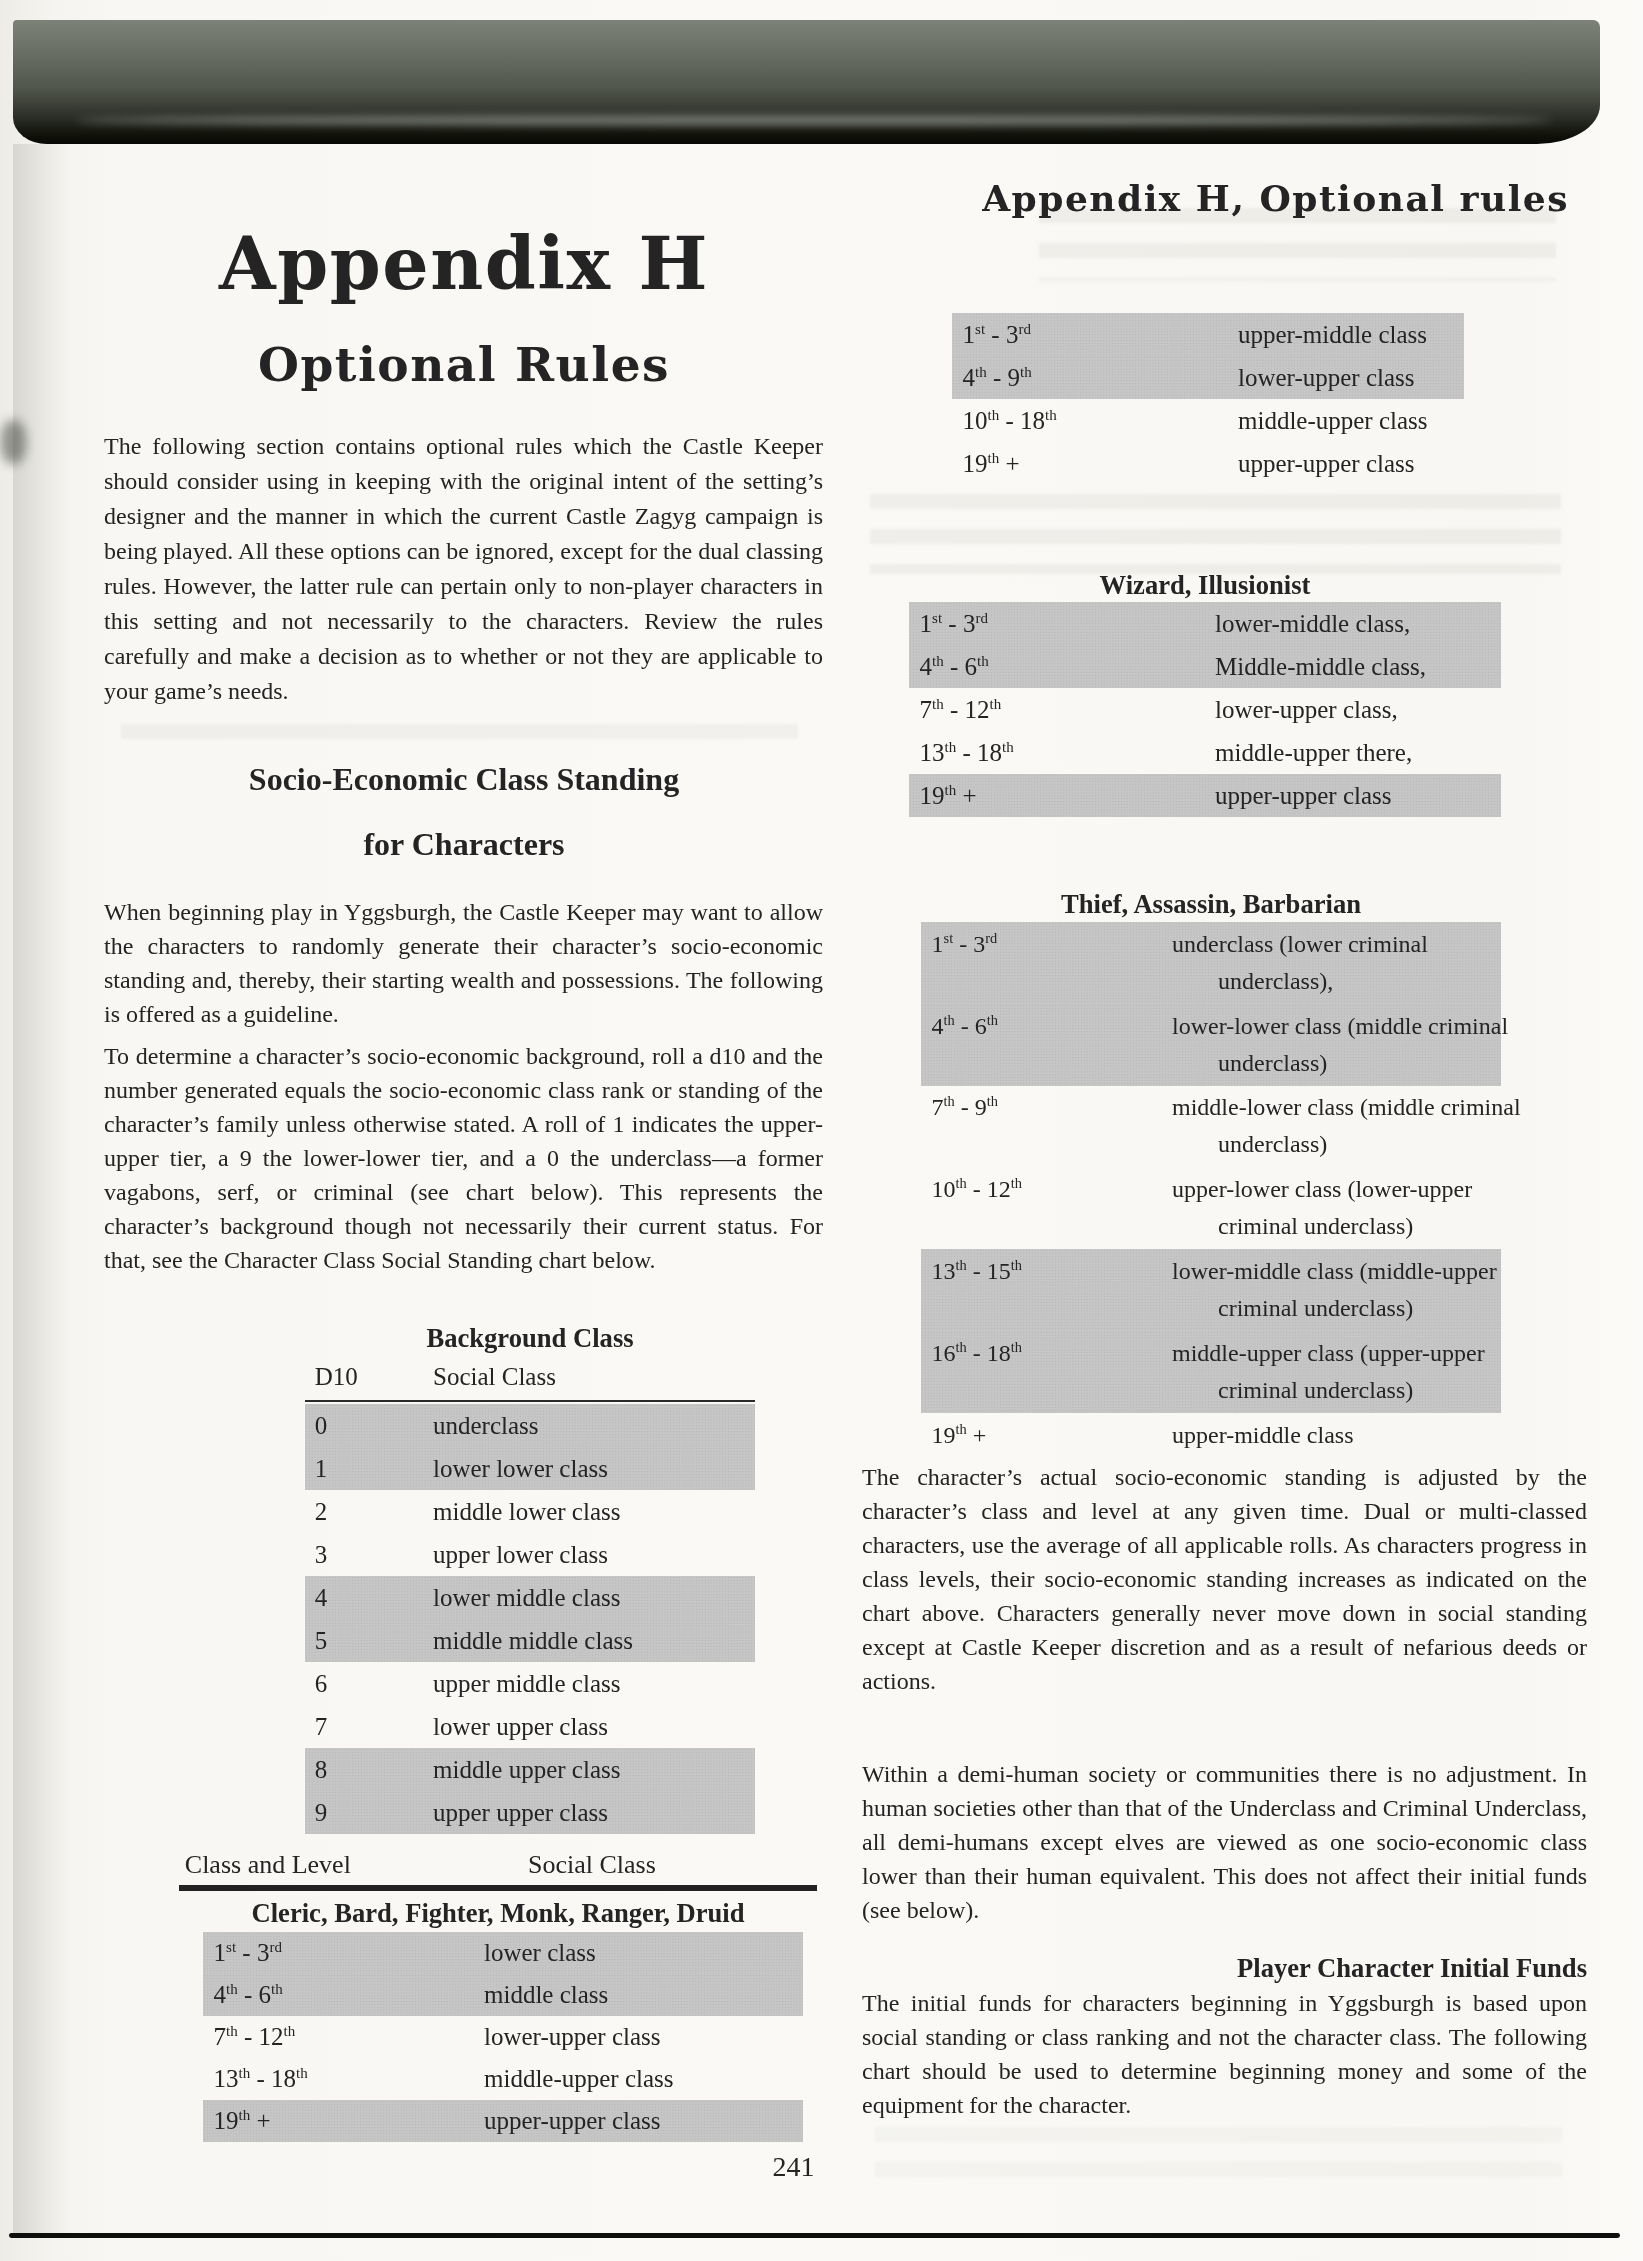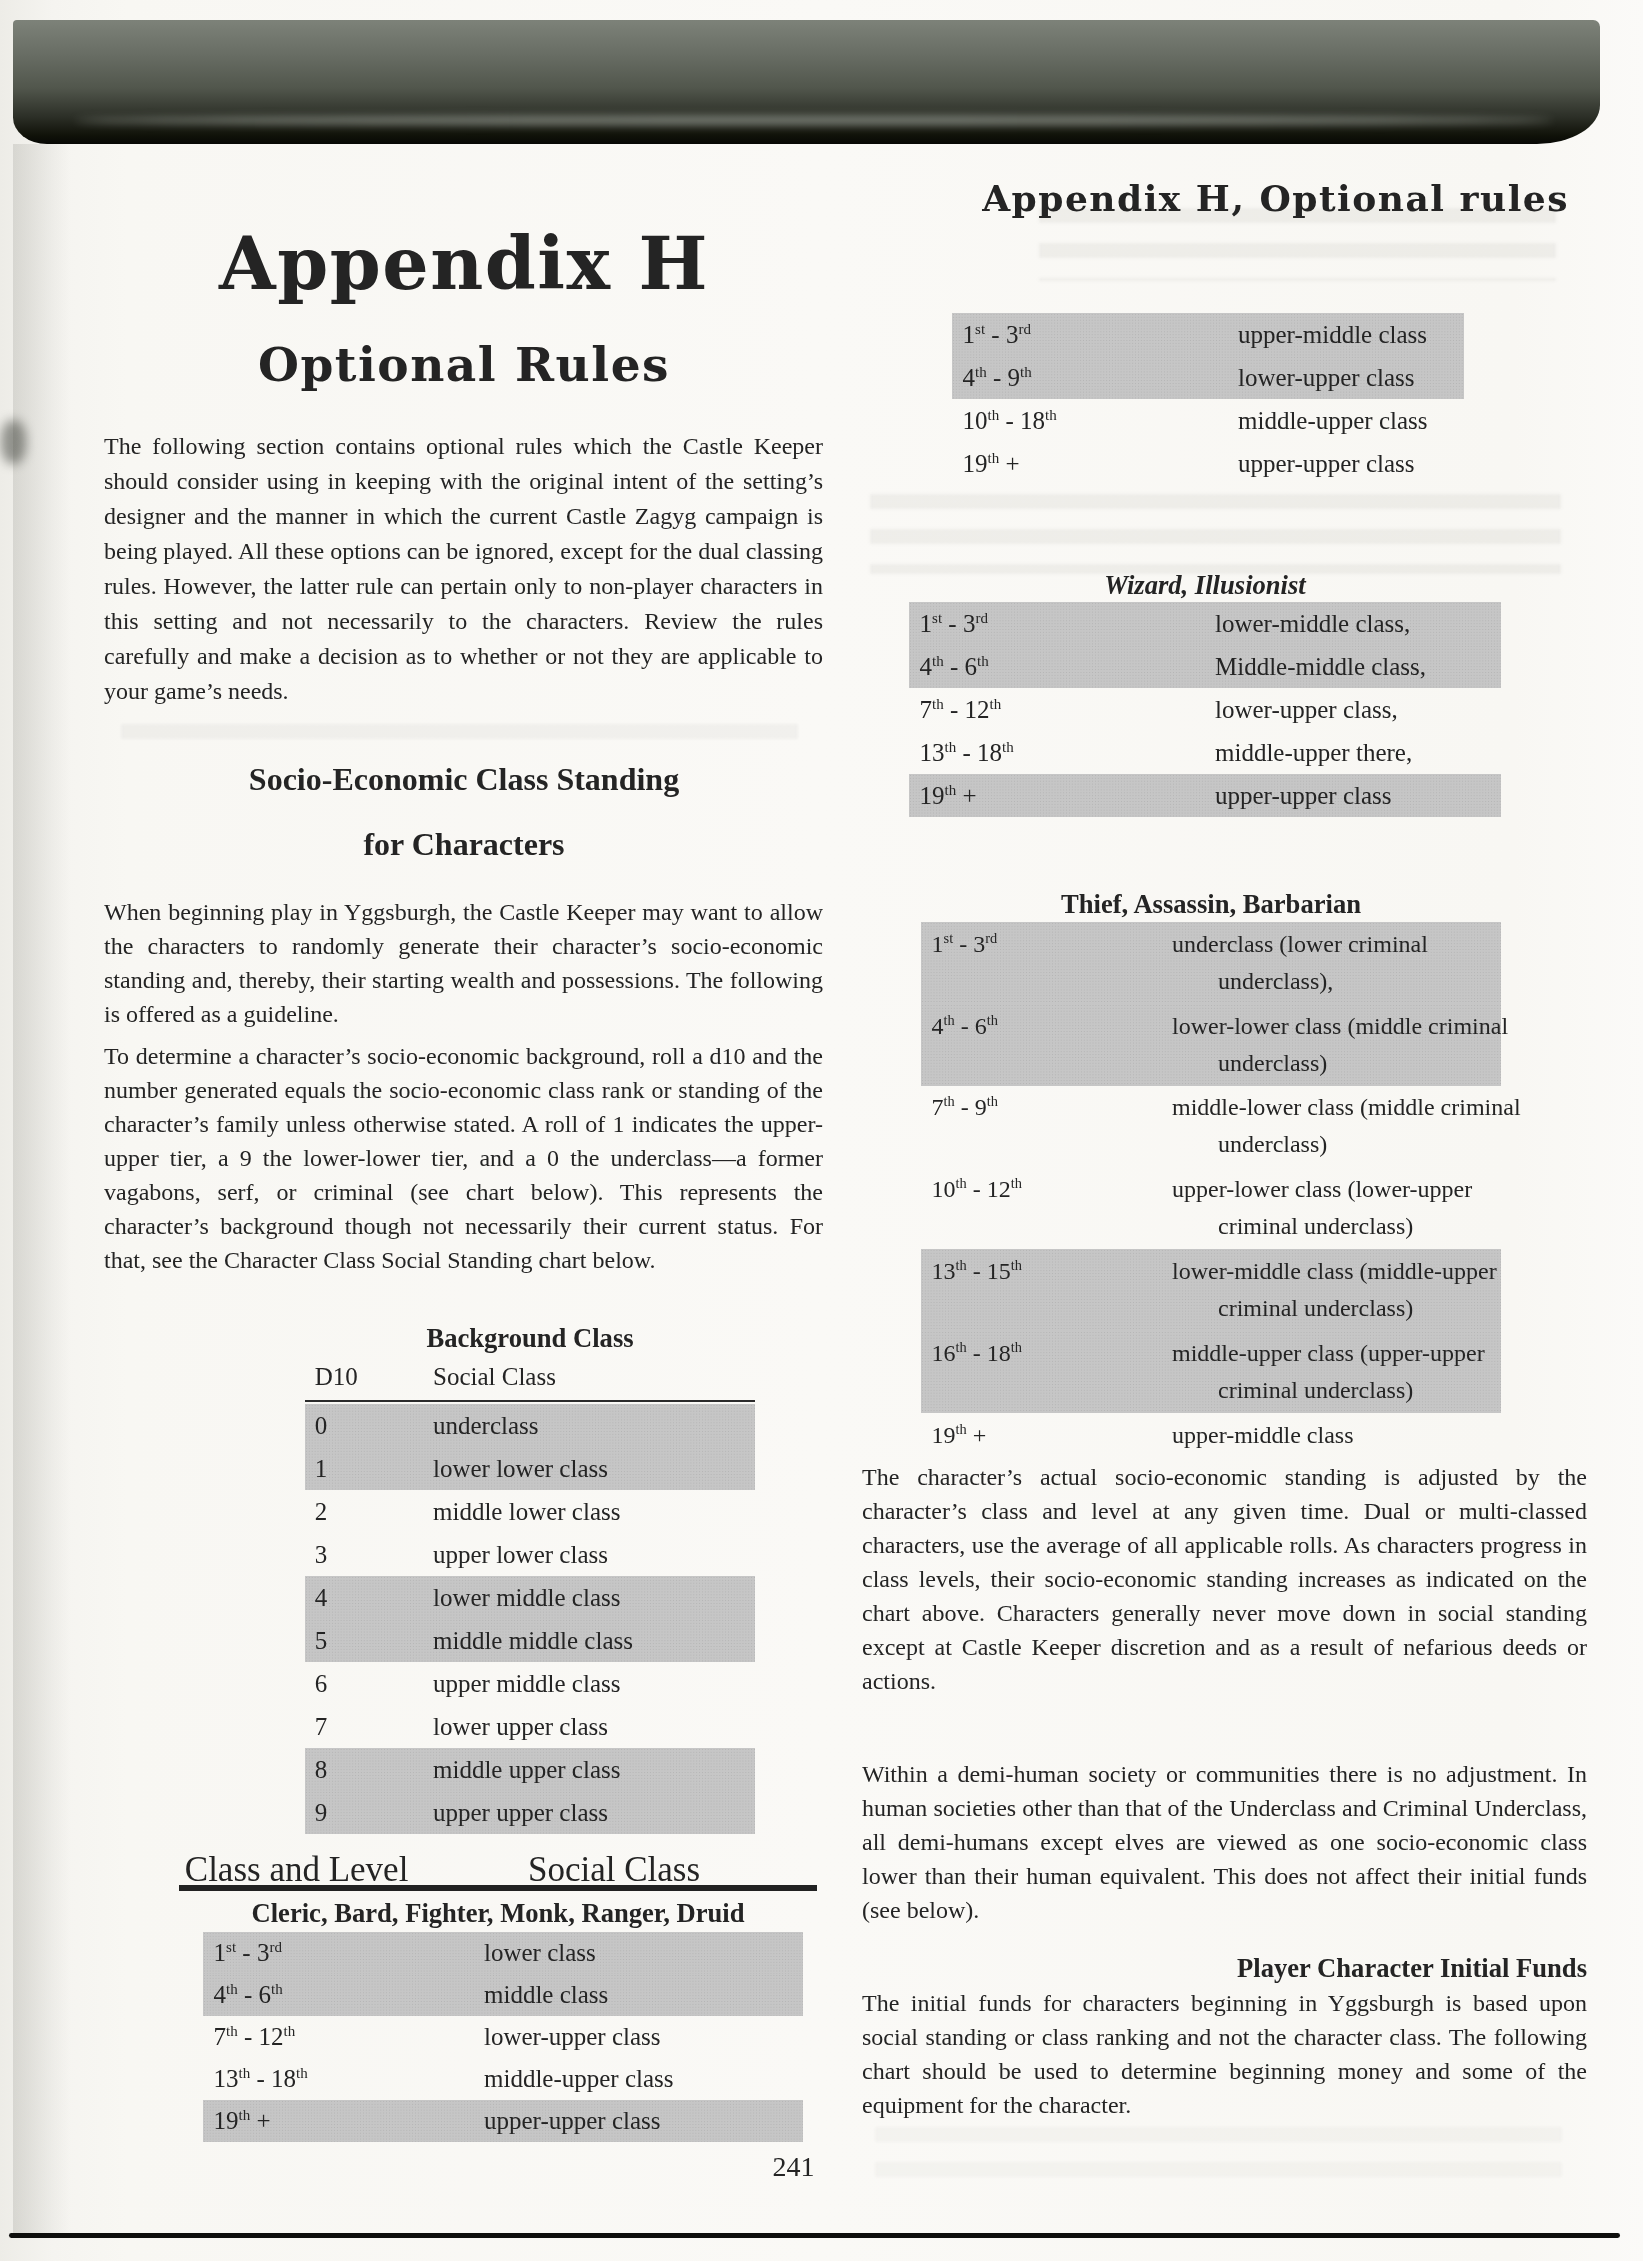--- a/index.html
+++ b/index.html
@@ -92,7 +92,7 @@
   .kn-rows .row .f1{position:absolute;left:10.6px;}
   .kn-rows .row .f2{position:absolute;left:286px;}
 
-  .wz-title{left:909px;top:570px;width:592px;font-style:italic;}
+  .wz-title{left:909px;top:570px;width:592px;}
   .wz-rows{position:absolute;left:909px;top:602px;width:592px;}
   .wz-rows .row{position:relative;height:43px;line-height:43px;font-size:25px;}
   .wz-rows .row .f1{position:absolute;left:10.6px;}

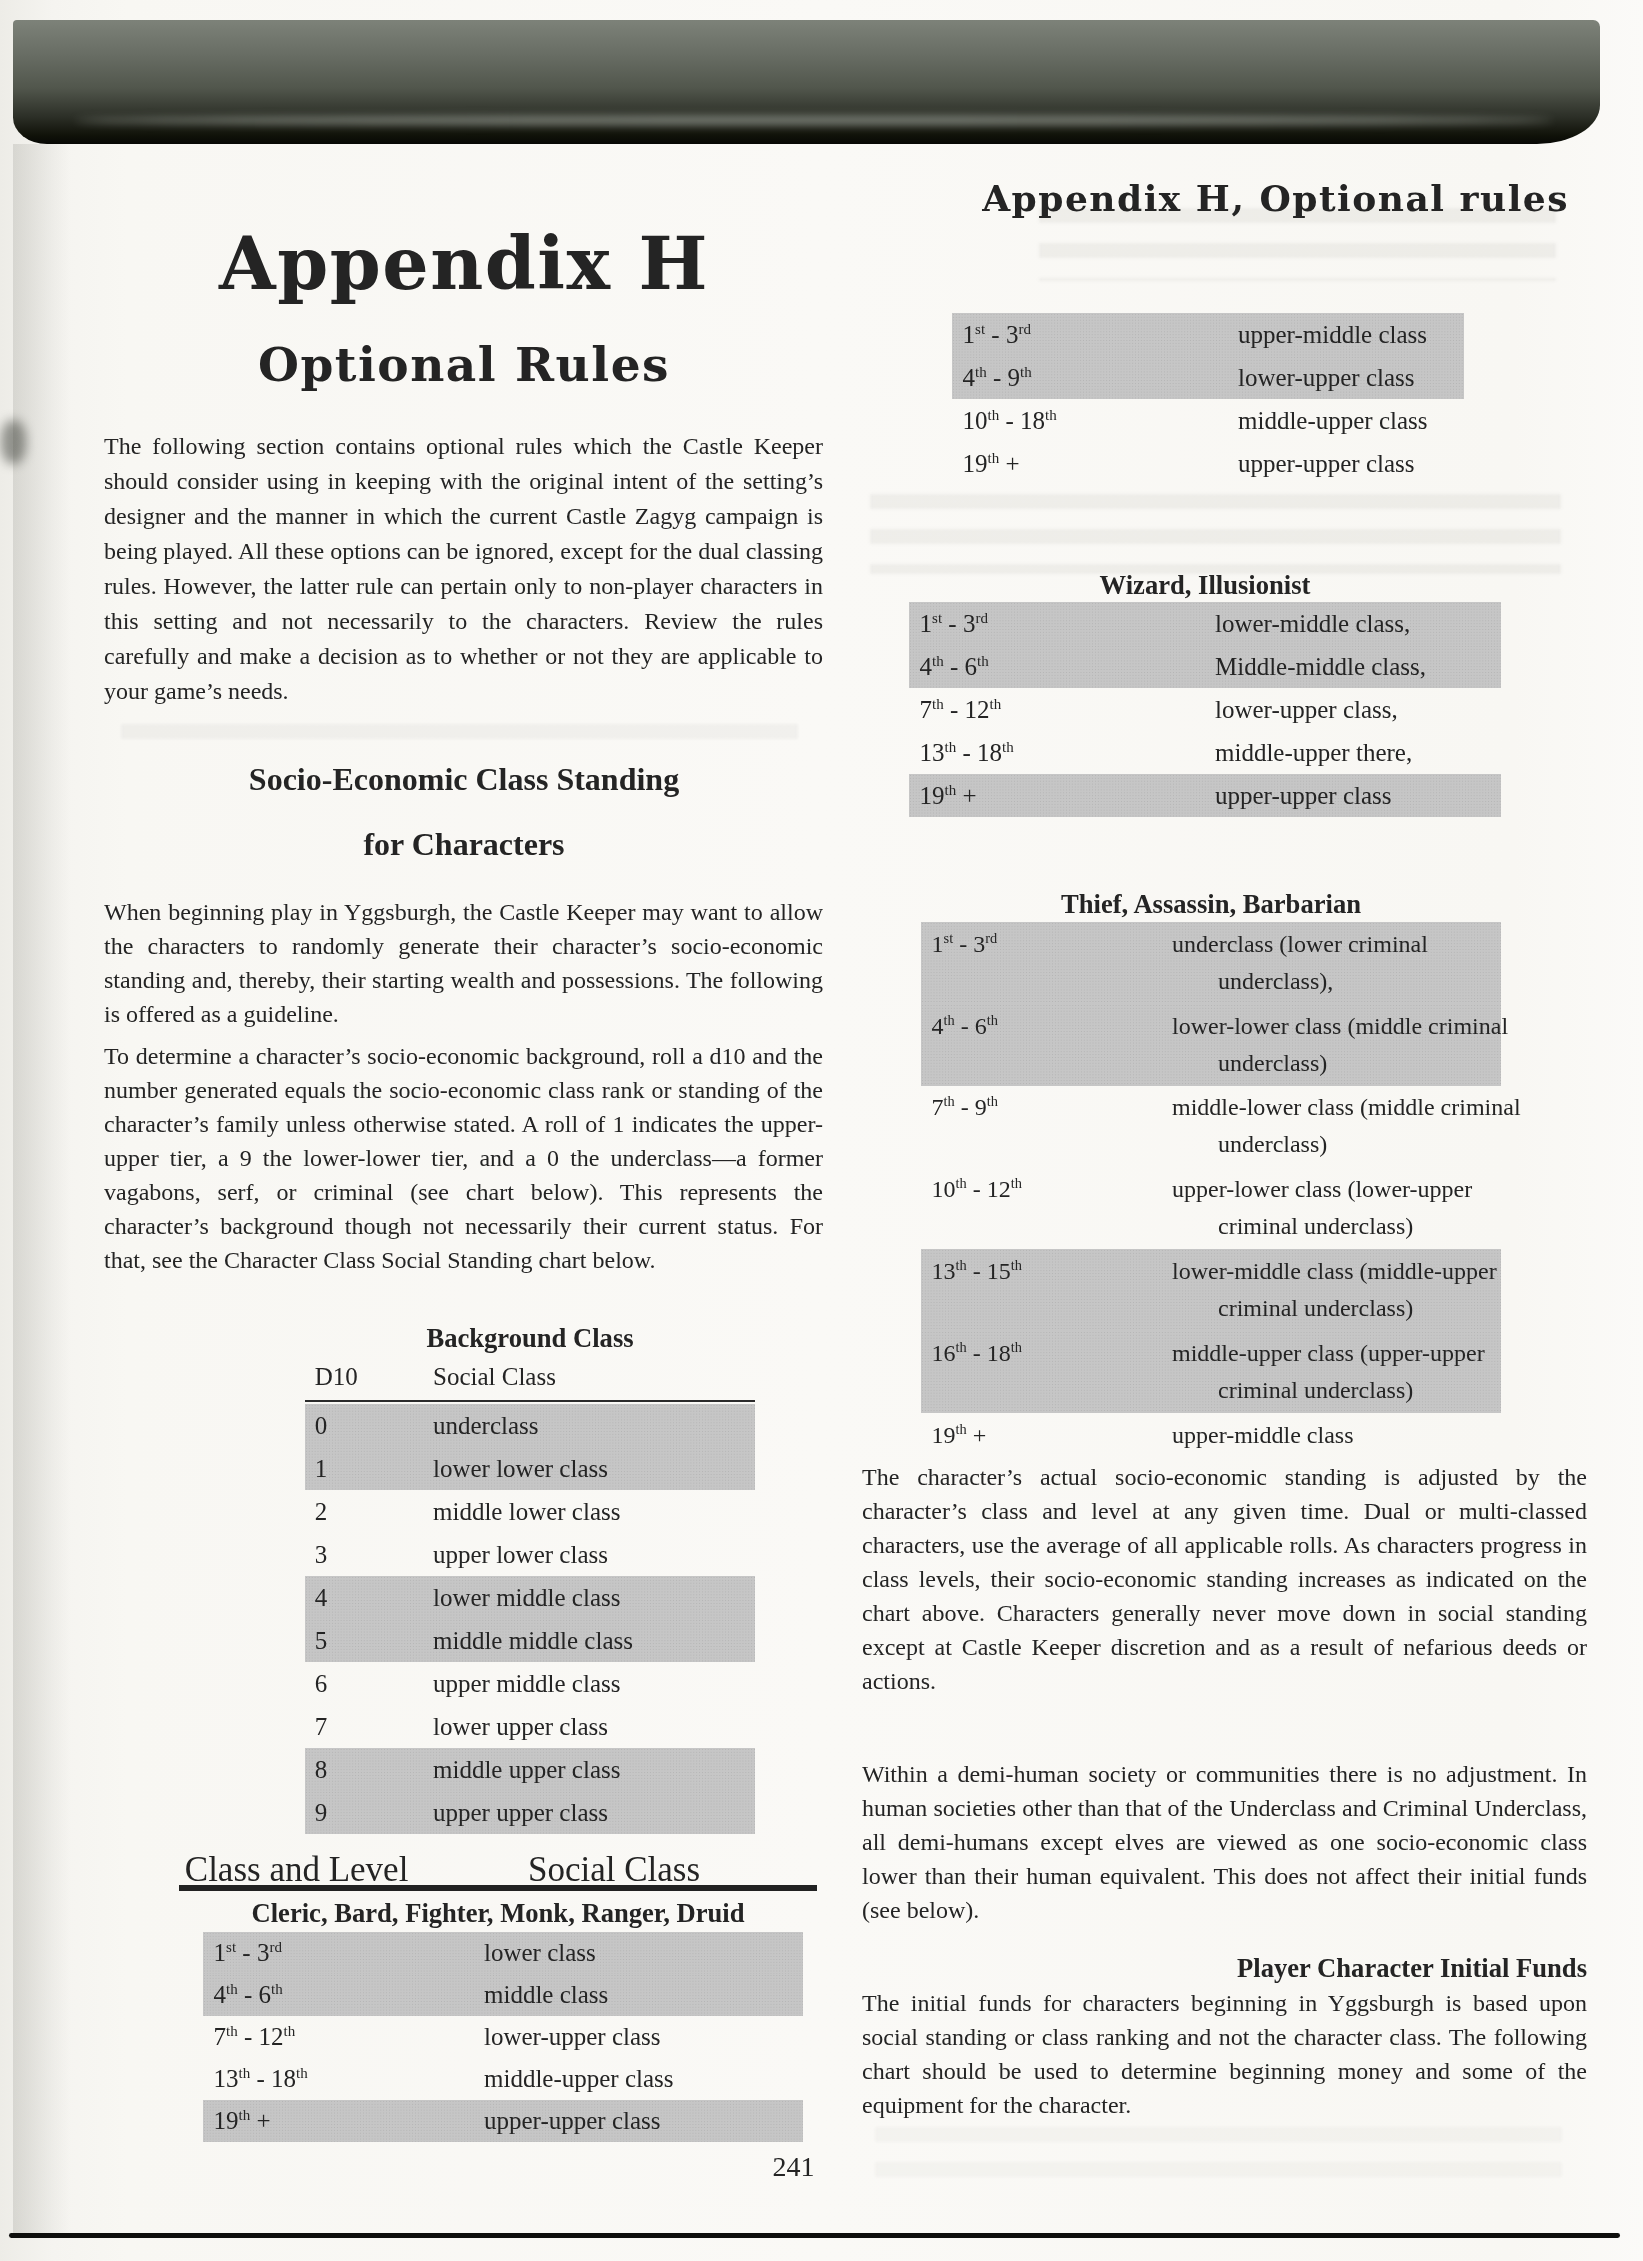--- a/index.html
+++ b/index.html
@@ -75,7 +75,7 @@
   .bg-rows .row .f1{position:absolute;left:9.7px;}
   .bg-rows .row .f2{position:absolute;left:128px;}
 
-  .cl-head{position:absolute;left:179px;top:1850px;width:638px;height:34px;font-size:35px;}
+  .cl-head{position:absolute;left:179px;top:1850px;width:638px;height:34px;font-size:26px;}
   .cl-head .c1{position:absolute;left:5.8px;}
   .cl-head .c2{position:absolute;left:349px;}
   .cl-rule{position:absolute;left:179px;top:1885px;width:638px;height:5.8px;

